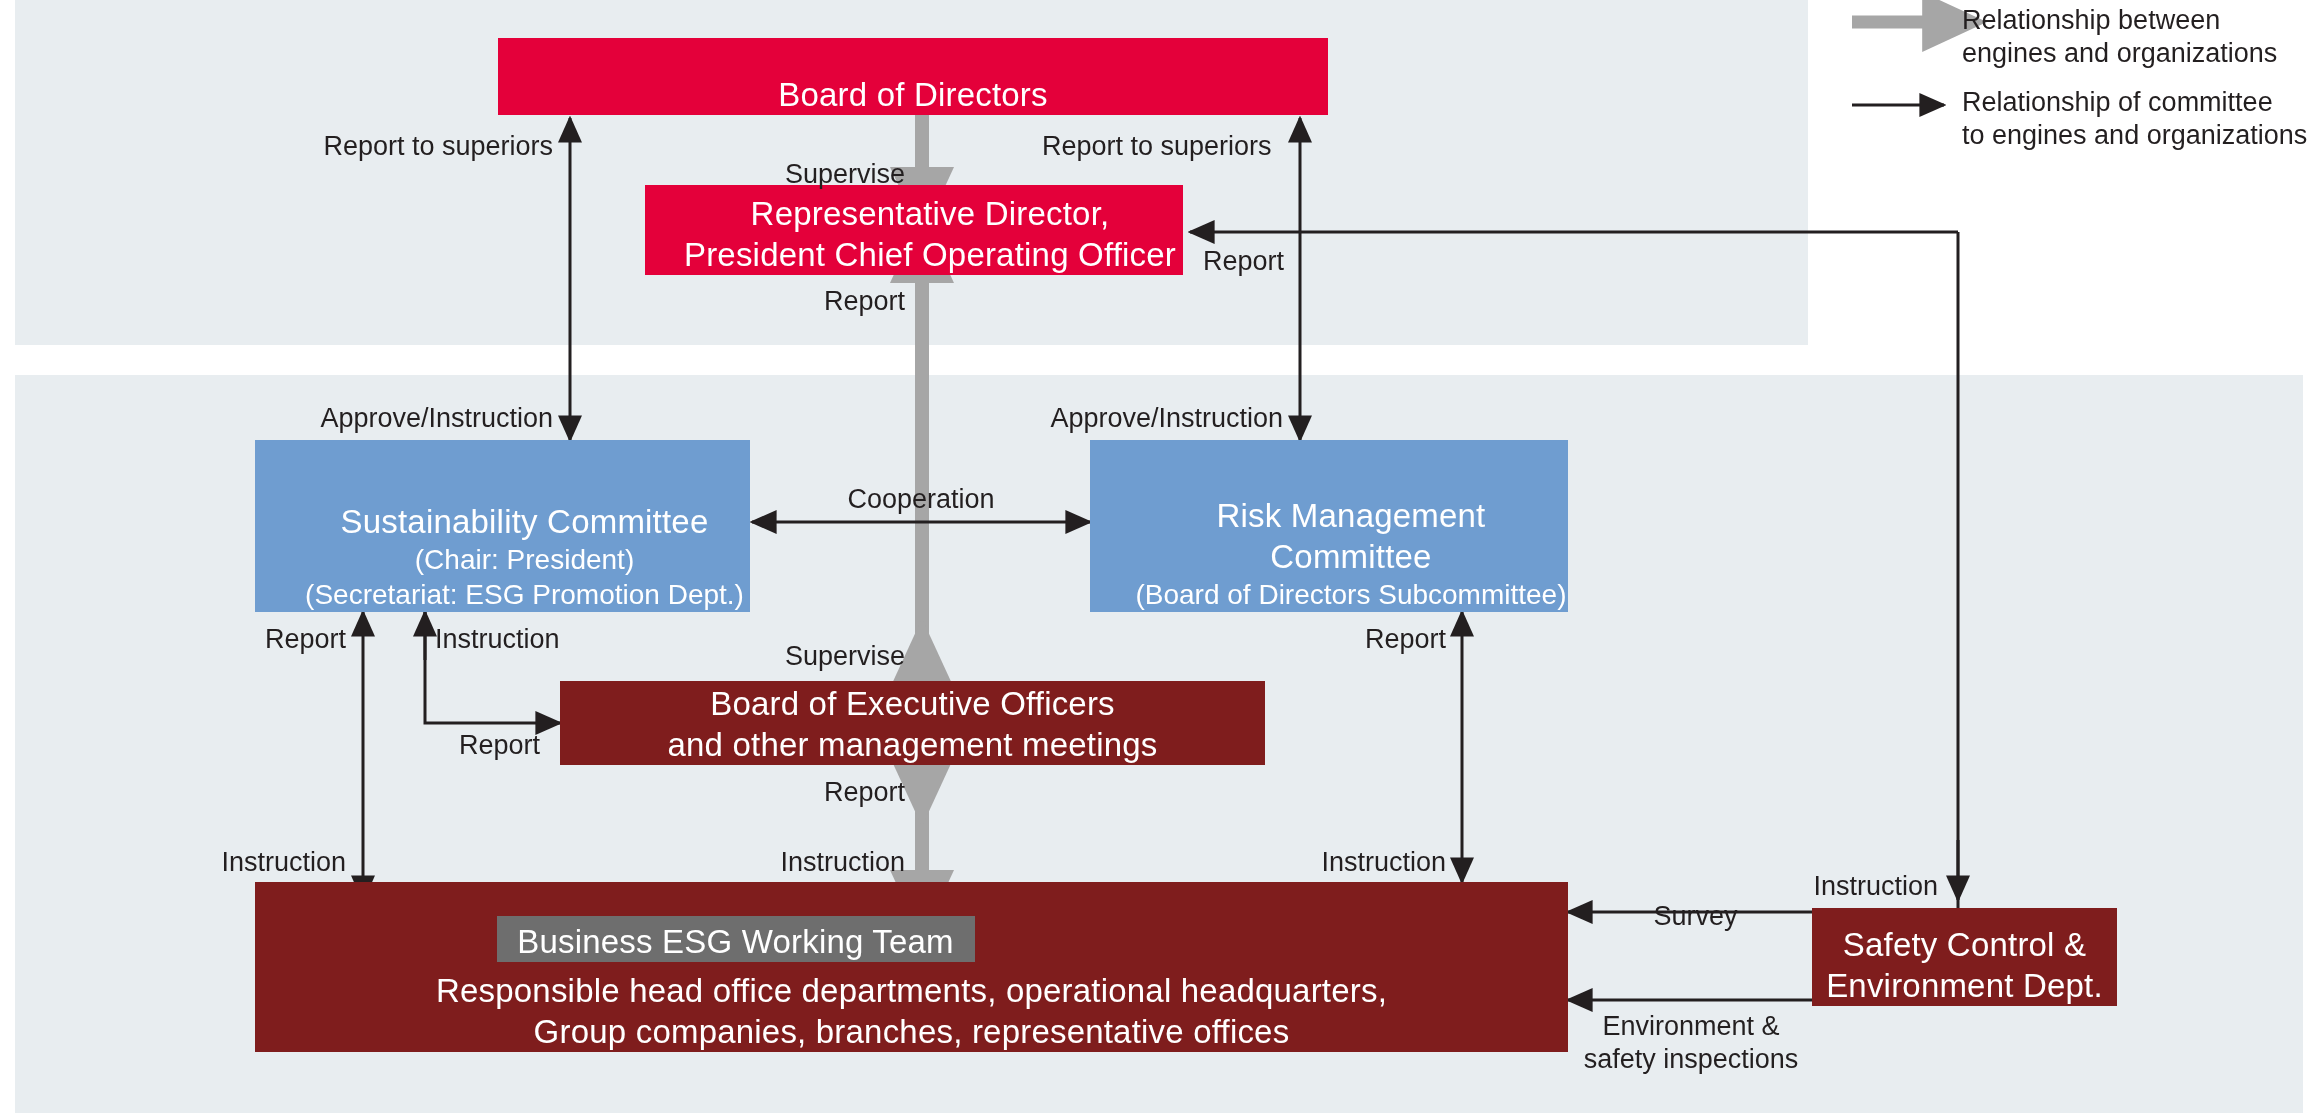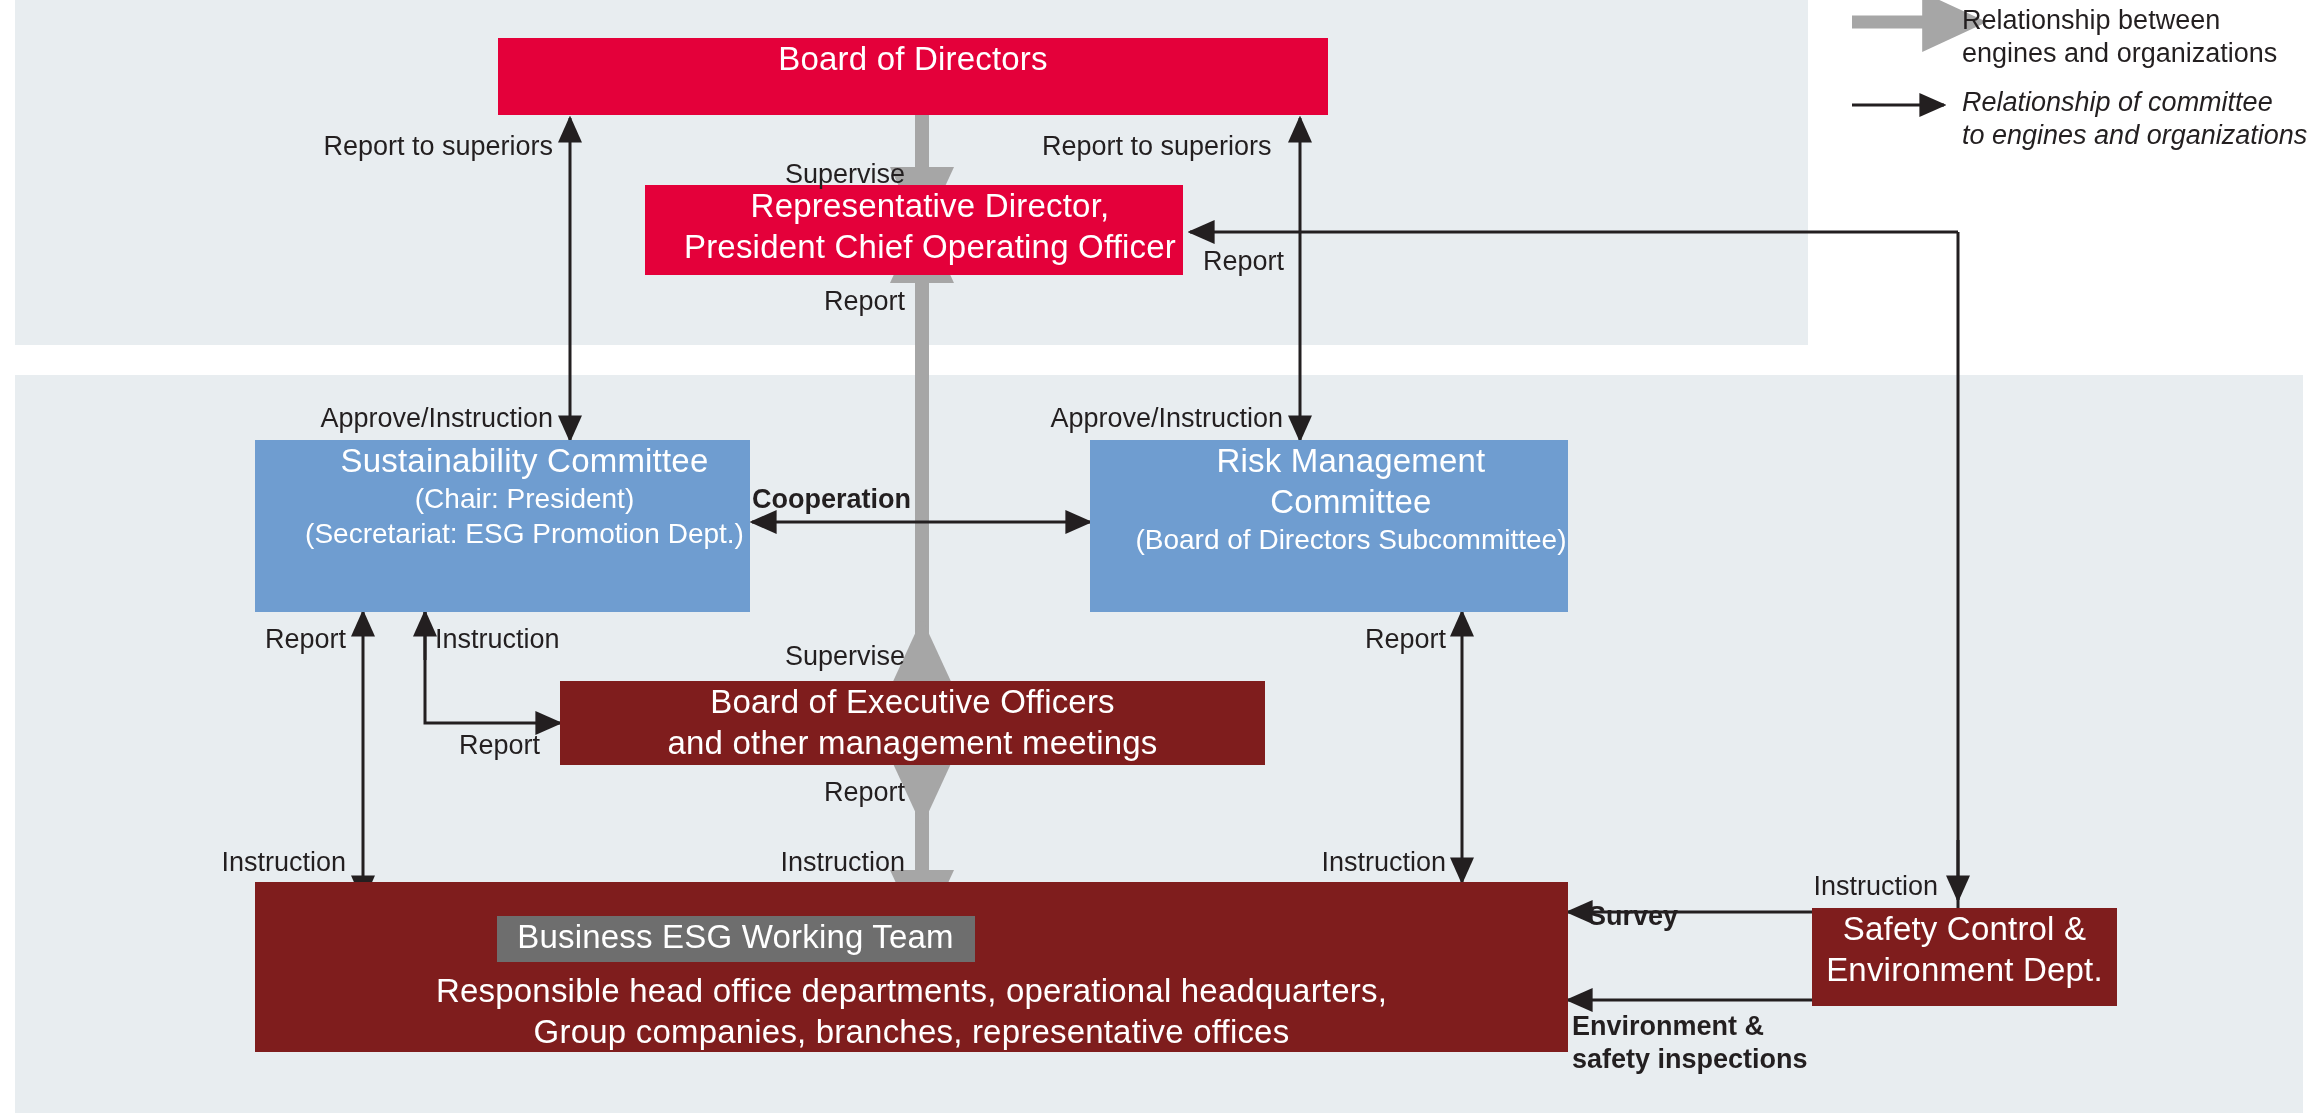--- a/index.html
+++ b/index.html
@@ -8,7 +8,7 @@
   #stage{position:absolute;left:0;top:0;width:2316px;height:1113px;}
   .panel{position:absolute;background:#e8edf0;}
   .box{position:absolute;display:flex;flex-direction:column;align-items:center;
-       justify-content:flex-start;text-align:center;color:#ffffff;box-sizing:border-box;}
+       justify-content:flex-end;text-align:center;color:#ffffff;box-sizing:border-box;}
   .box .ttl{font-size:33px;line-height:41px;letter-spacing:.2px;}
   .box .sub{font-size:28px;line-height:35px;}
   .box.red{background:#e4003a;}

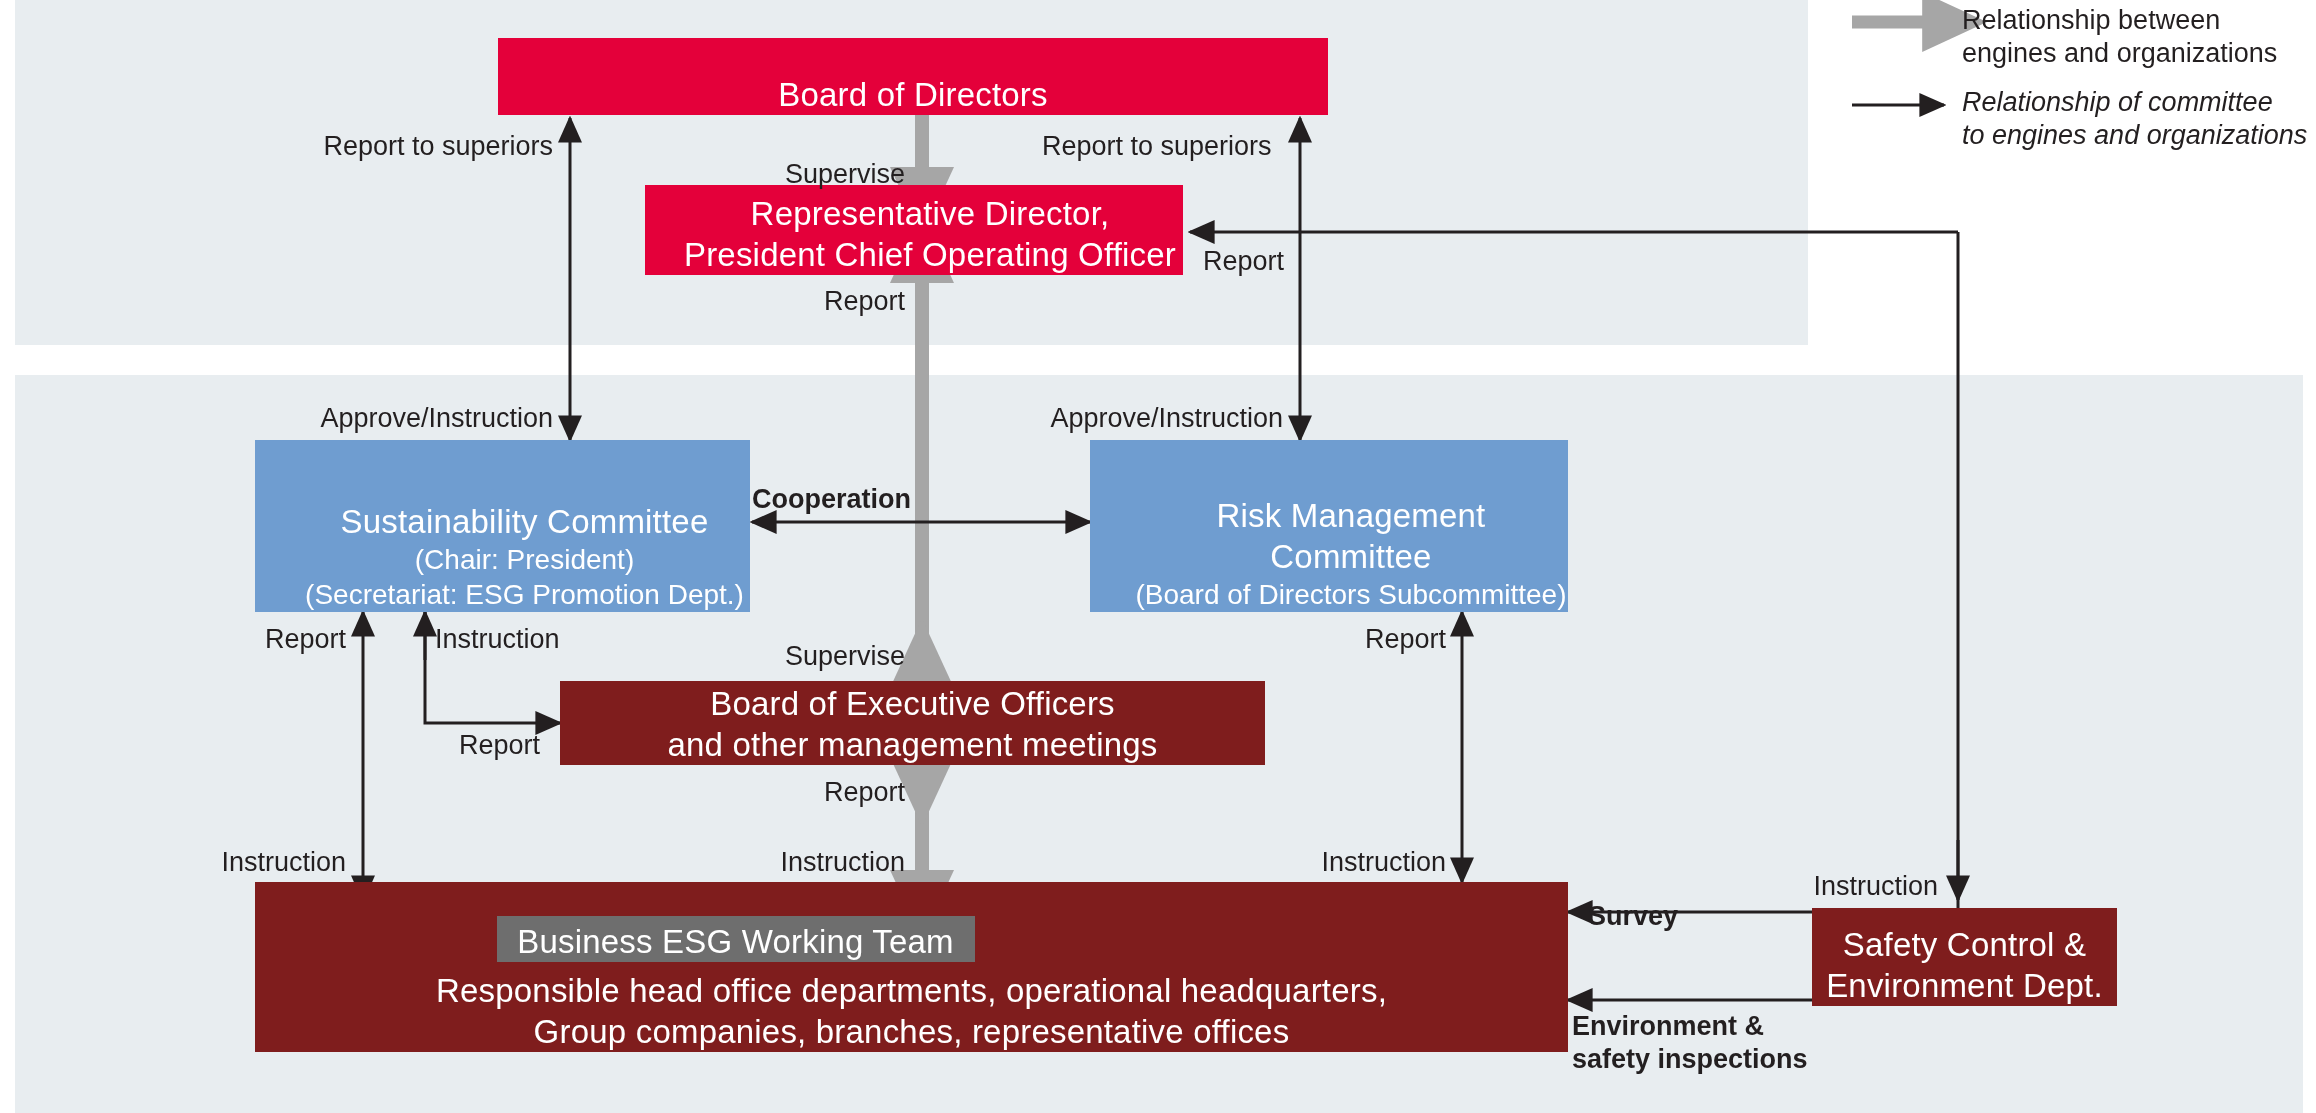--- a/index.html
+++ b/index.html
@@ -189,7 +189,7 @@
     <div>engines and organizations</div>
   </div>
 
-  <div class="legend" style="left:1962px;top:86px;font-style:italic;">
+  <div class="legend" style="left:1962px;top:86px;">
     <div>Relationship of committee</div>
     <div>to engines and organizations</div>
   </div>

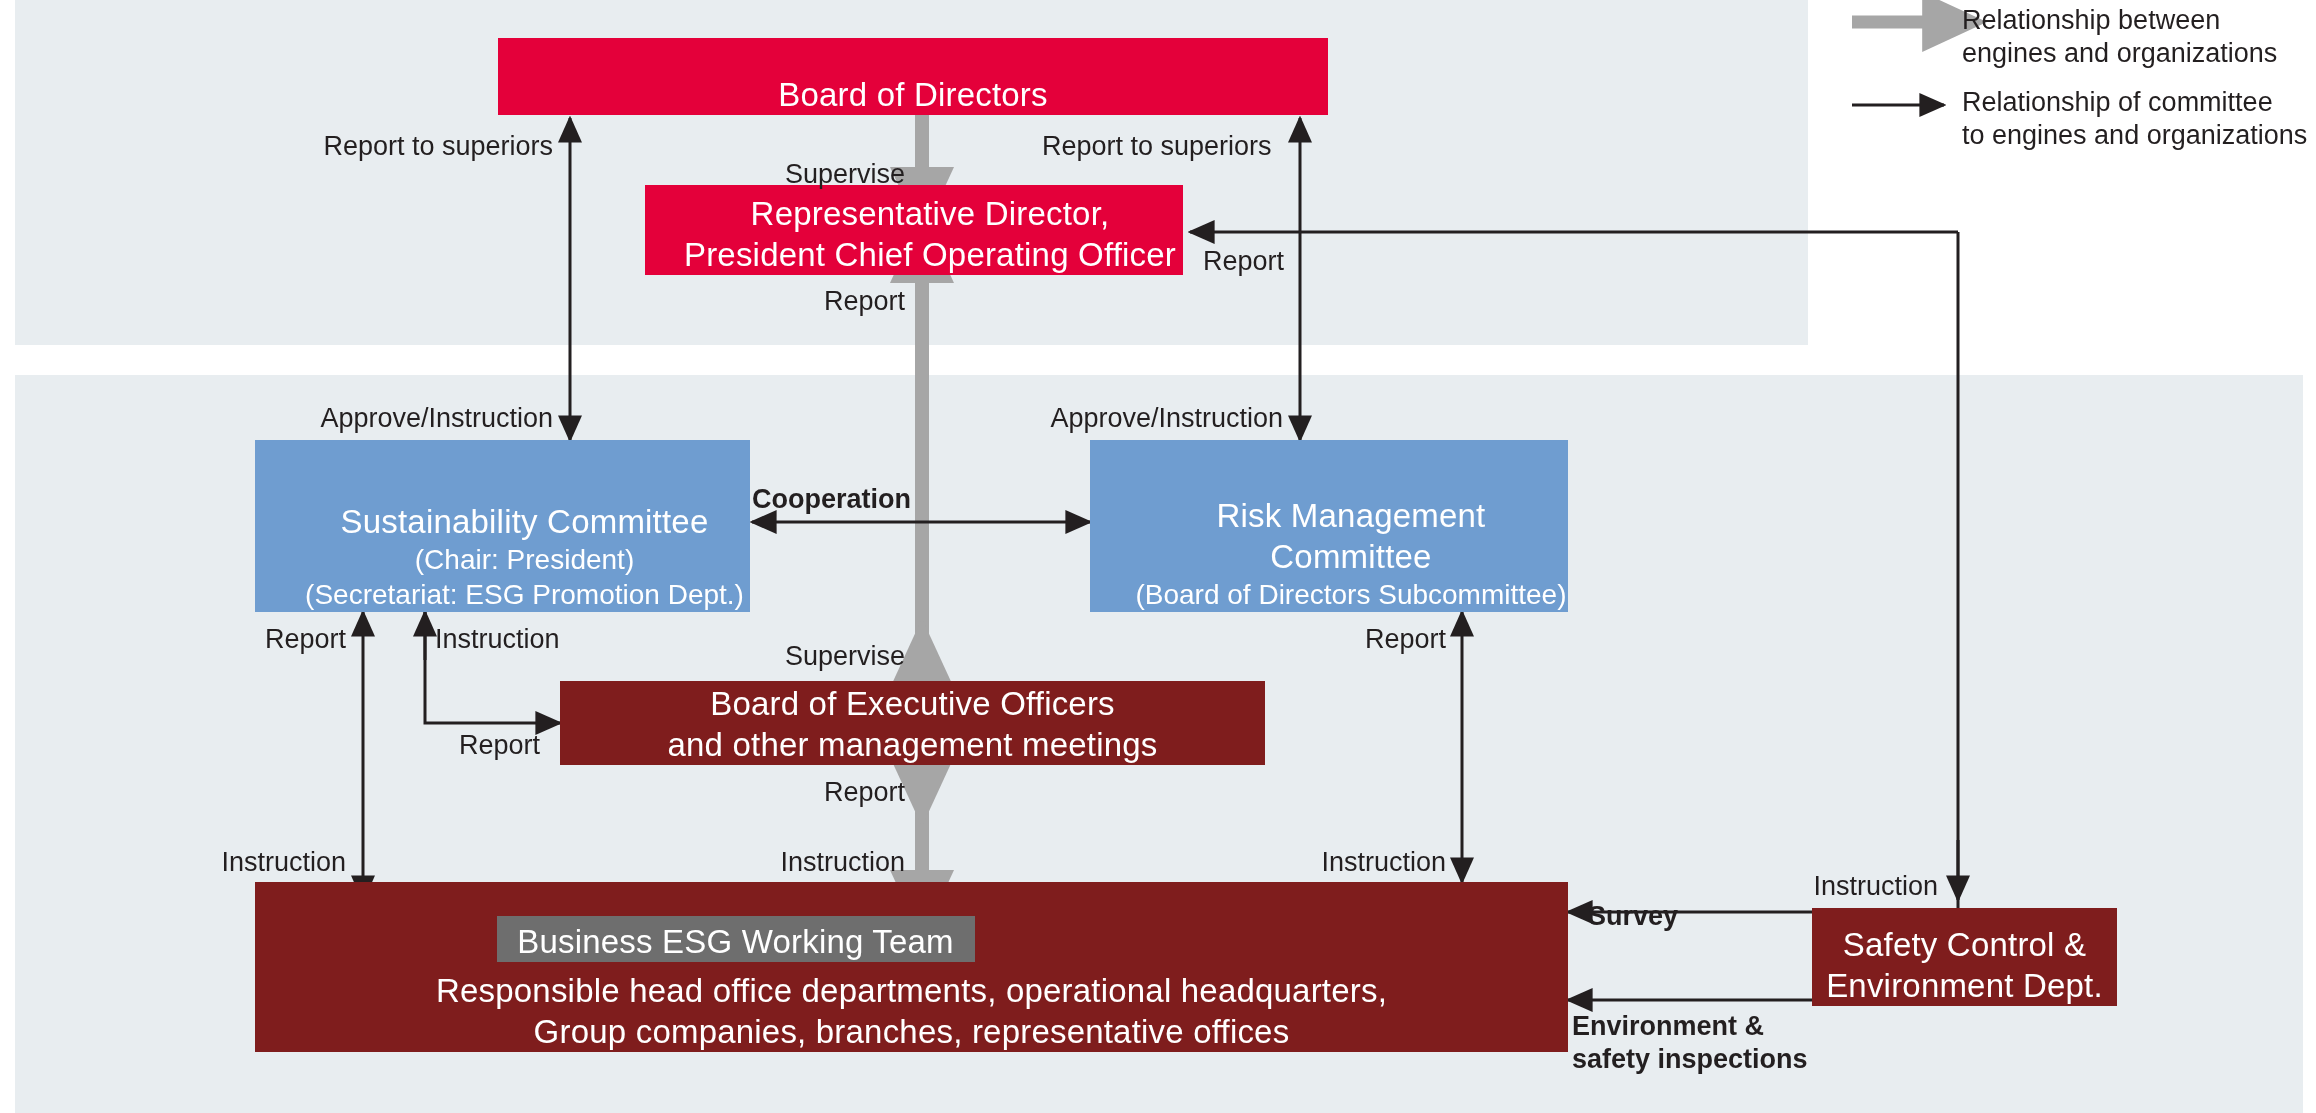--- a/index.html
+++ b/index.html
@@ -16,7 +16,7 @@
   .box.gray{background:#7f1d1d;}
   .box.darkgray{background:#6e6e6e;}
   .lbl{position:absolute;font-size:27px;line-height:33px;color:#231f20;white-space:nowrap;}
-  .lbl.c{font-weight:bold;}
+  .lbl.c{text-align:center;}
   .lbl.r{text-align:right;}
   svg.wires{position:absolute;left:0;top:0;width:2316px;height:1113px;overflow:visible;pointer-events:none;}
   .legend{position:absolute;font-size:27px;line-height:33px;color:#231f20;}

